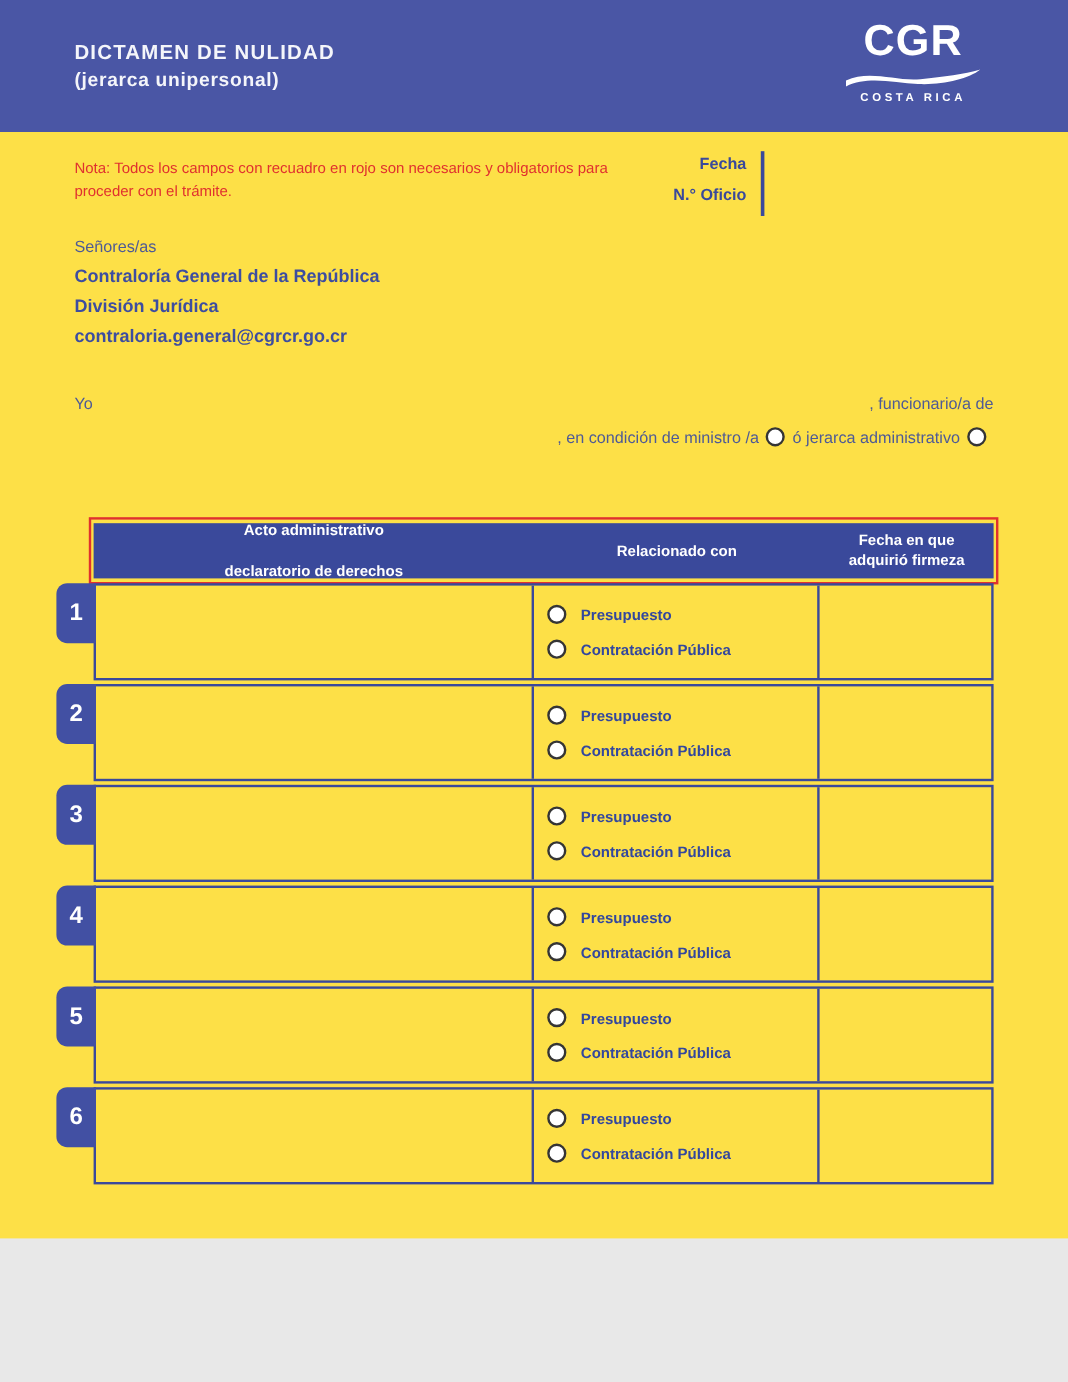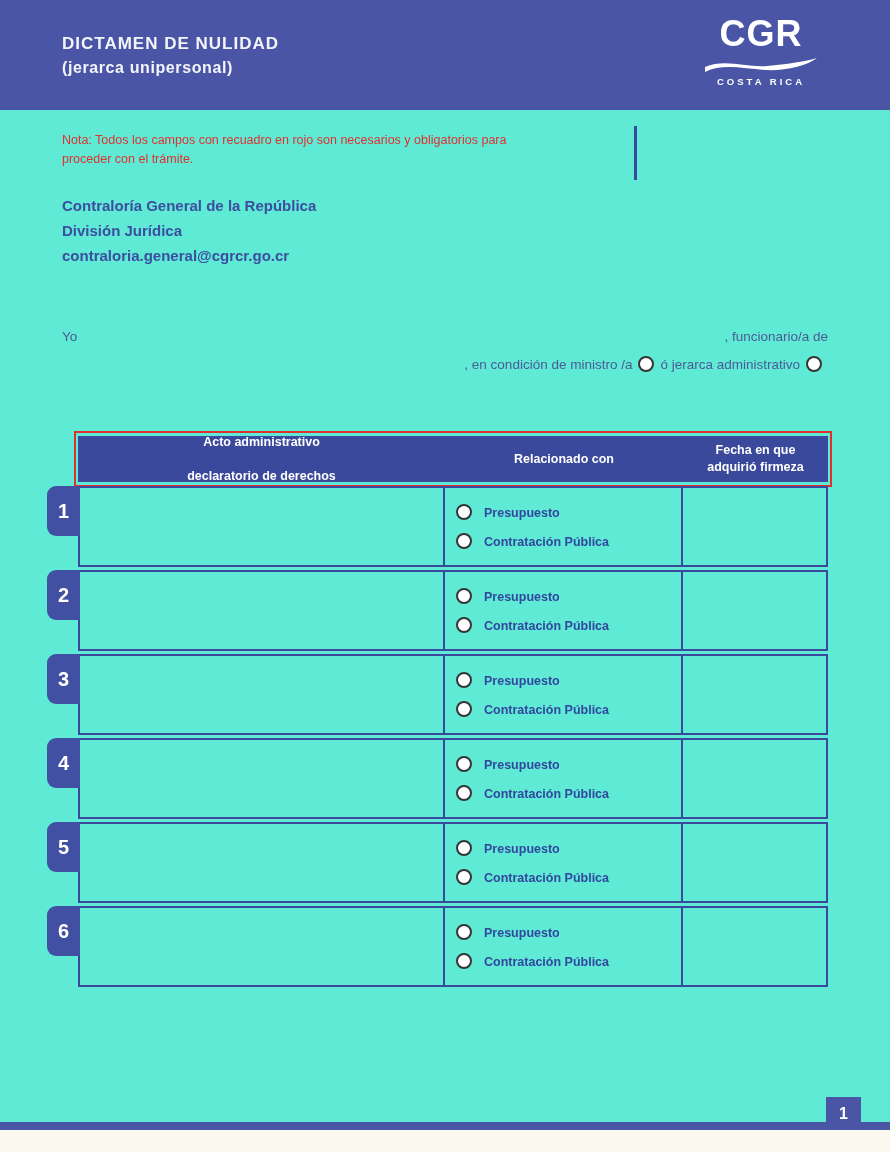--- a/index.html
+++ b/index.html
@@ -5,8 +5,8 @@
   * { margin:0; padding:0; box-sizing:border-box; }
   body { background:#e8e8e8; font-family:"Liberation Sans", sans-serif; }
   .page{
-    position:relative; width:890px; height:1152px; margin:0 auto;
-    background:#5eead4; overflow:hidden;
+    position:relative; width:890px; height:1032px; margin:0 auto;
+    background:#fde047; overflow:hidden;
   }
 
   

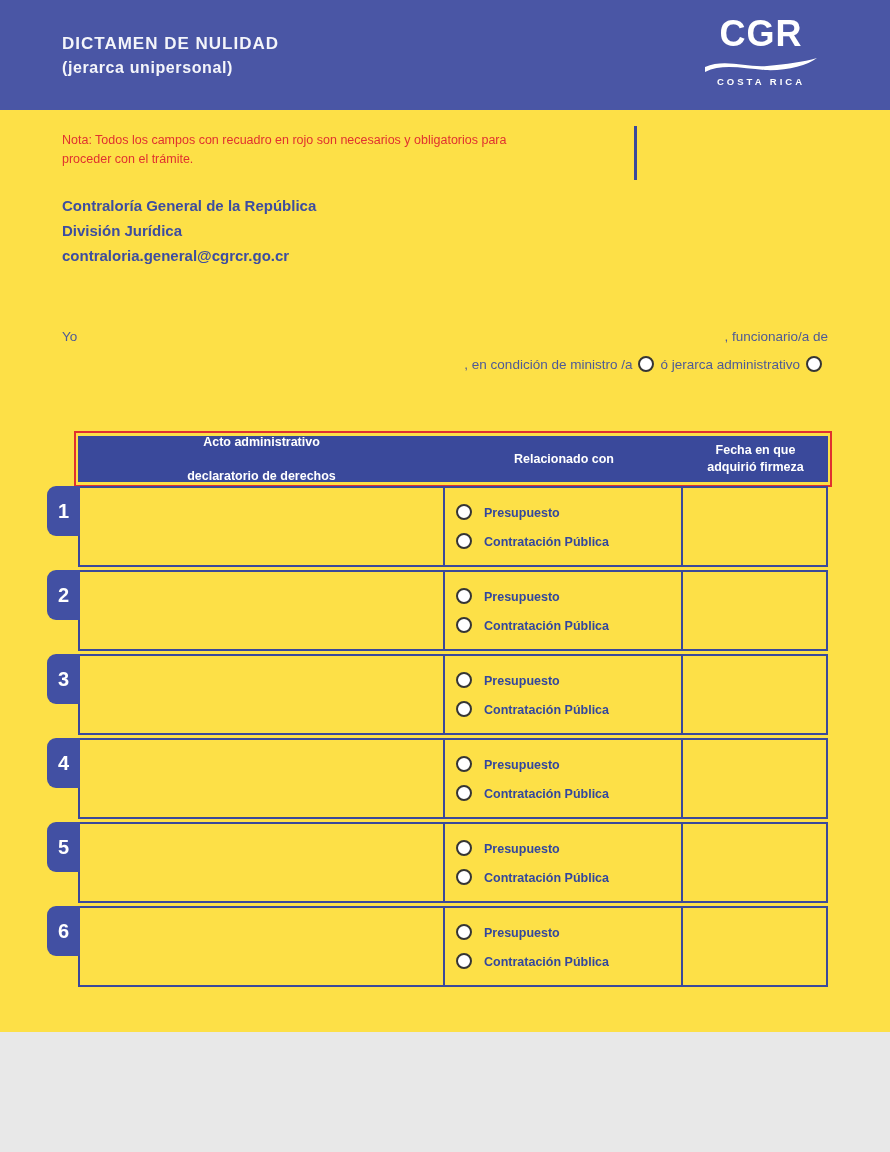--- a/index.html
+++ b/index.html
@@ -100,6 +100,10 @@
 
   <div class="note">Nota: Todos los campos con recuadro en rojo son necesarios y obligatorios para proceder con el trámite.</div>
 
+  <div class="meta-labels">
+    <div class="fecha">Fecha</div>
+    <div class="oficio">N.° Oficio</div>
+  </div>
   <div class="meta-divider"></div>
   <div class="meta-field fecha-field"></div>
   <div class="meta-field oficio-field"></div>

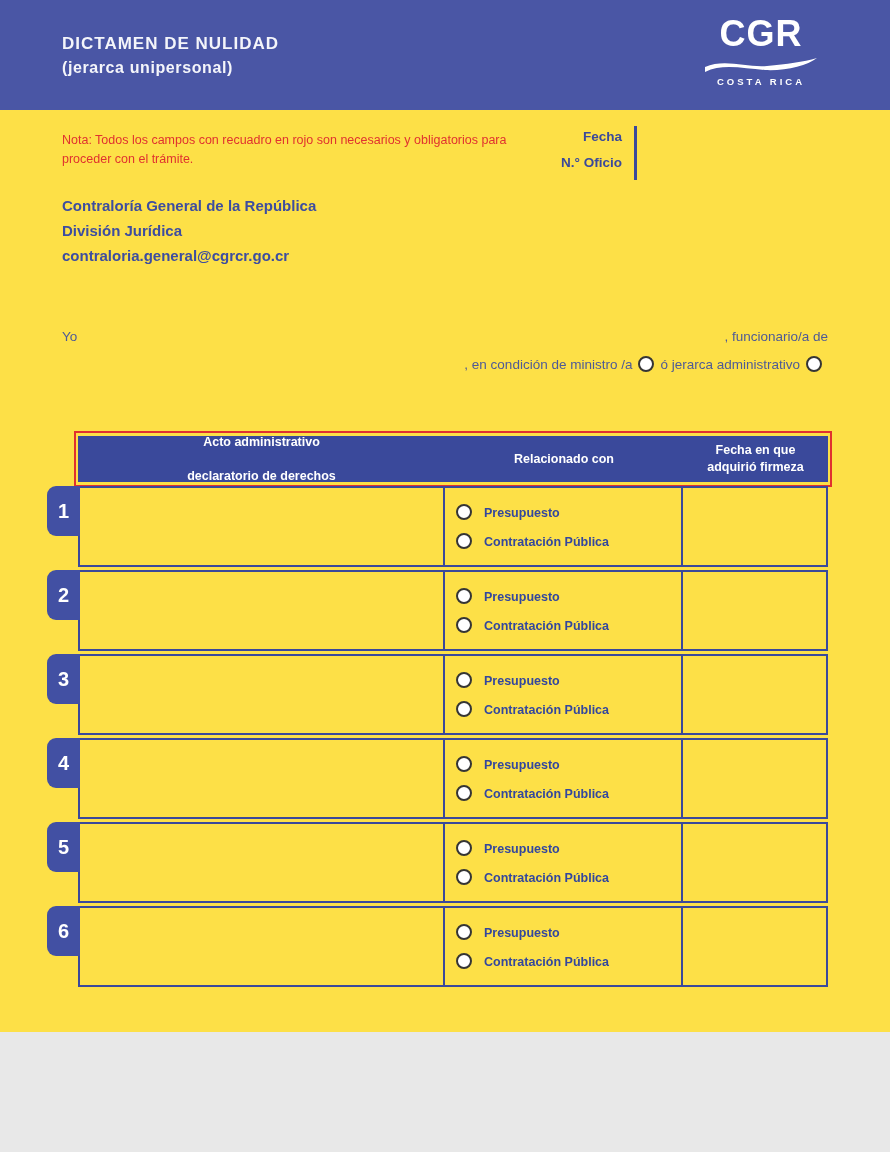--- a/index.html
+++ b/index.html
@@ -109,6 +109,7 @@
   <div class="meta-field oficio-field"></div>
 
   <div class="recipient">
+    <div class="salutation">Señores/as</div>
     <div class="bold-line">Contraloría General de la República</div>
     <div class="bold-line">División Jurídica</div>
     <div class="bold-line">contraloria.general@cgrcr.go.cr</div>

